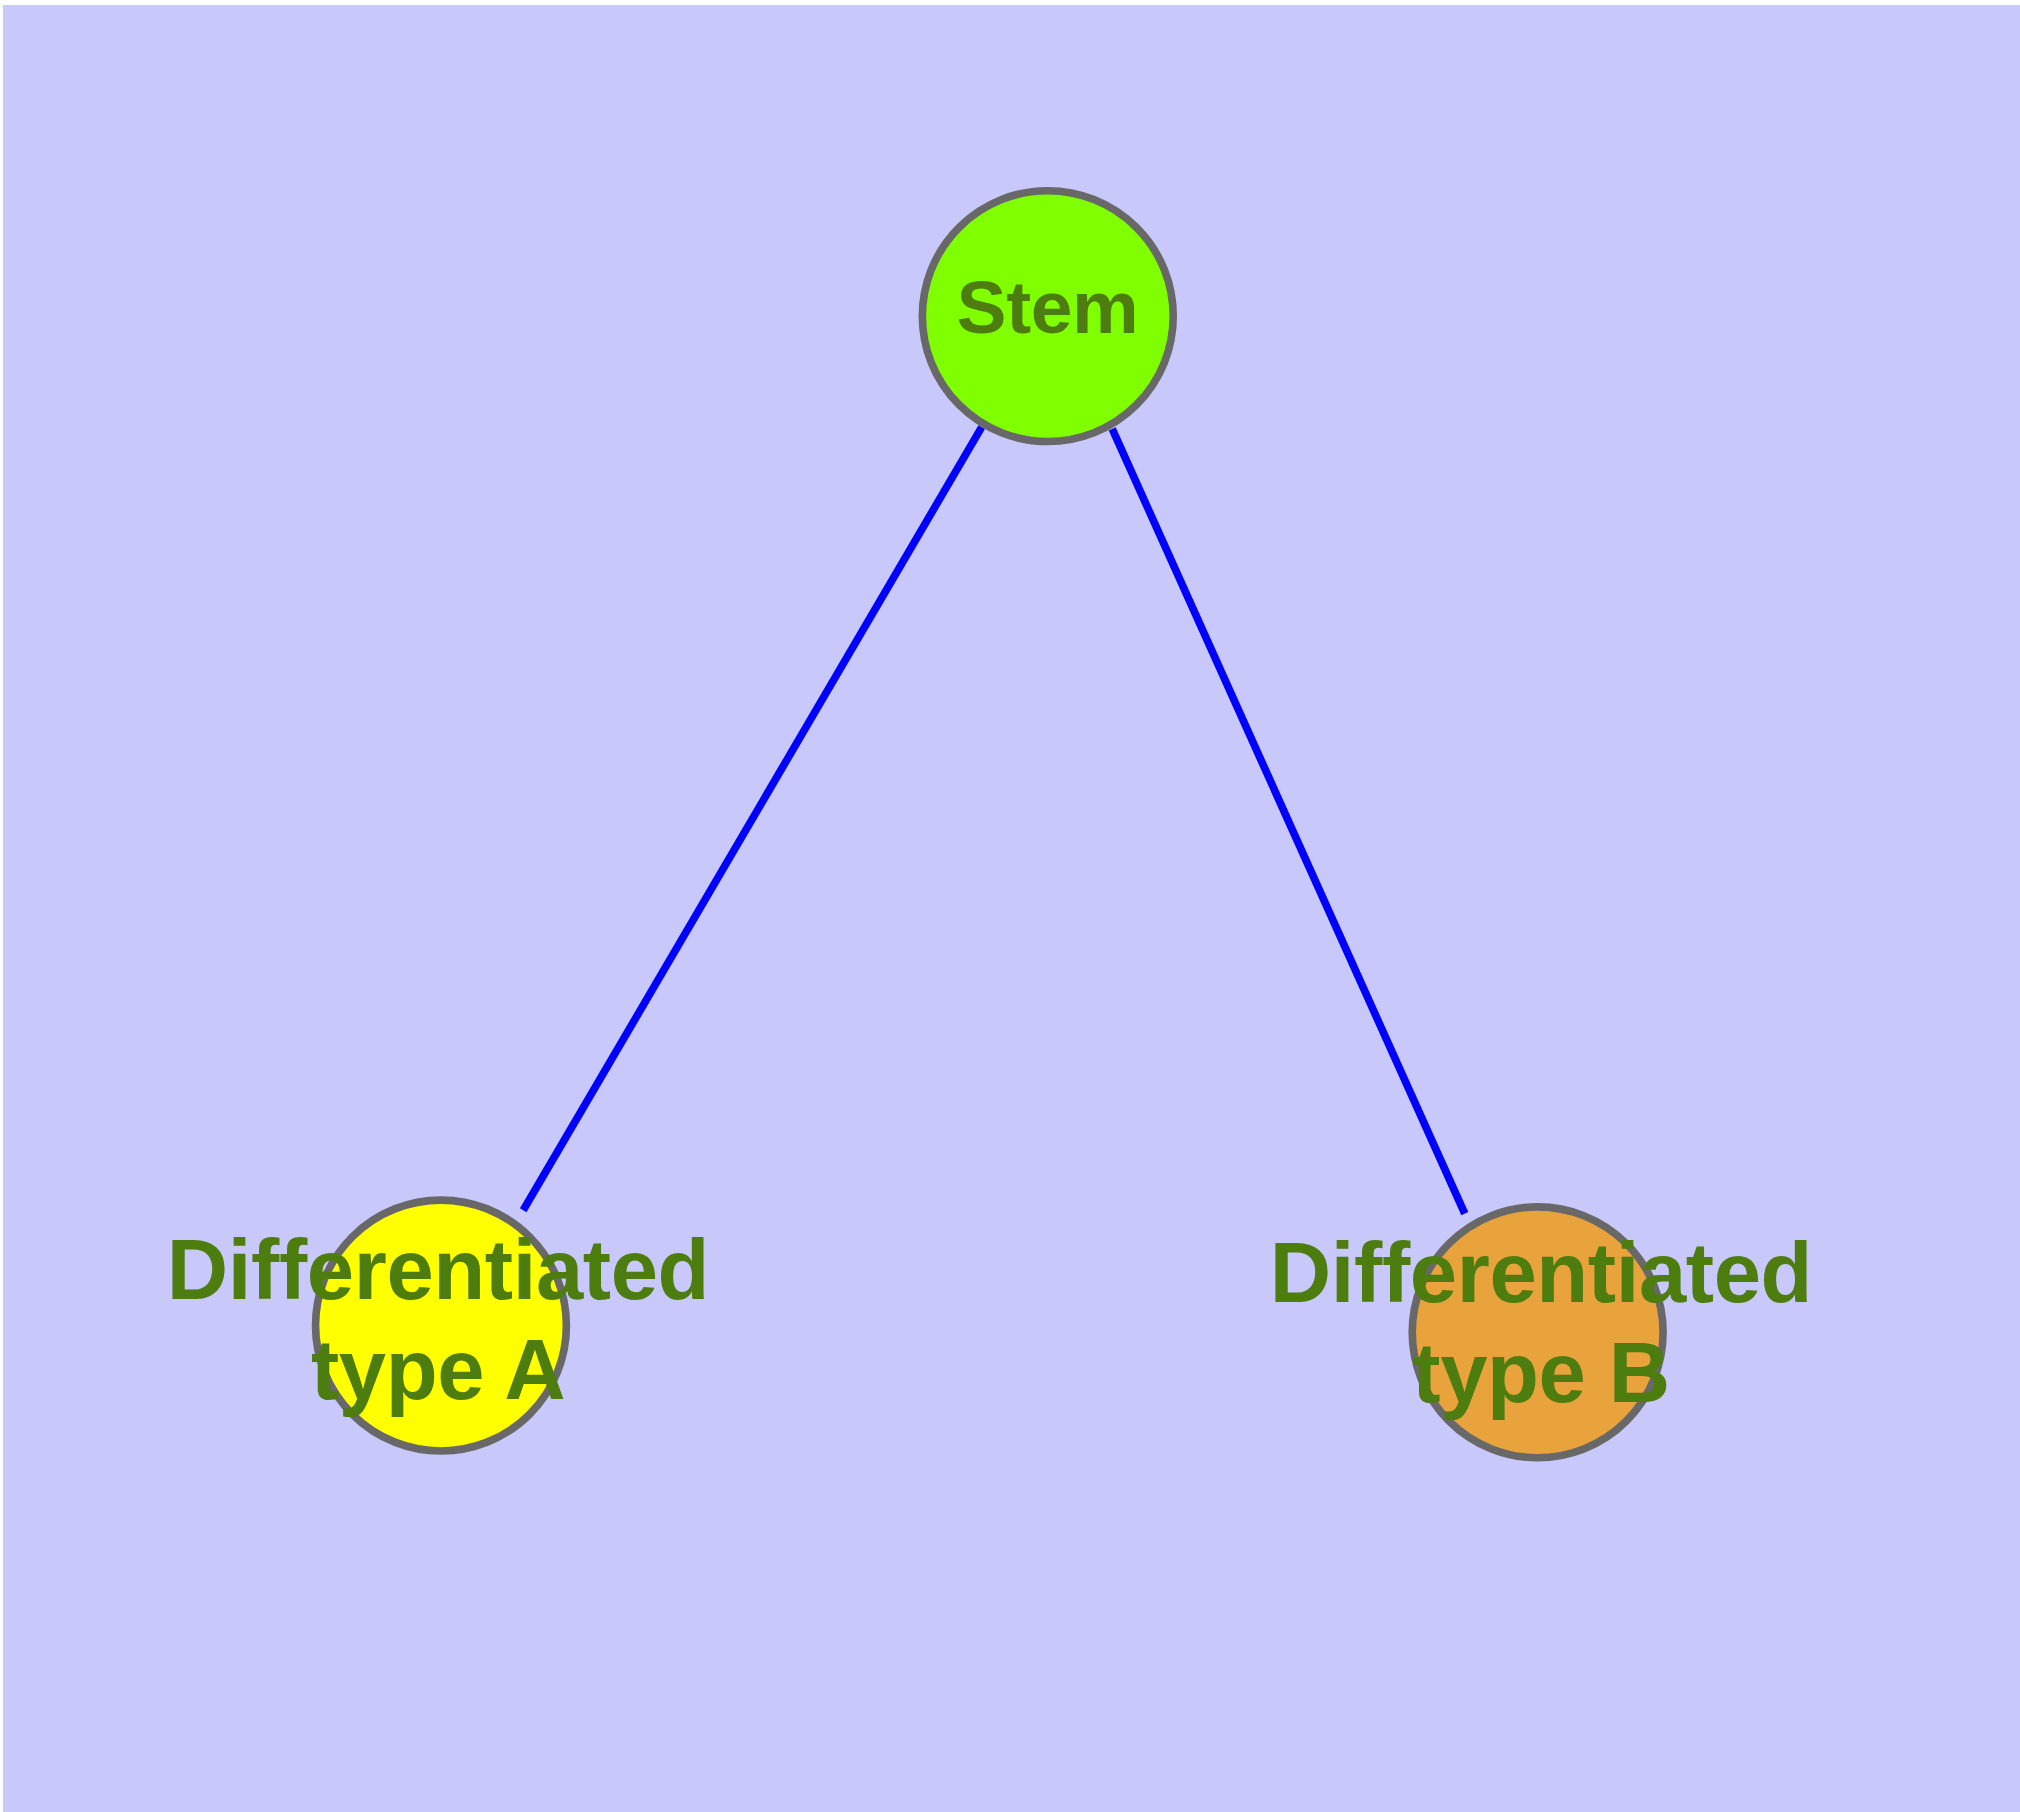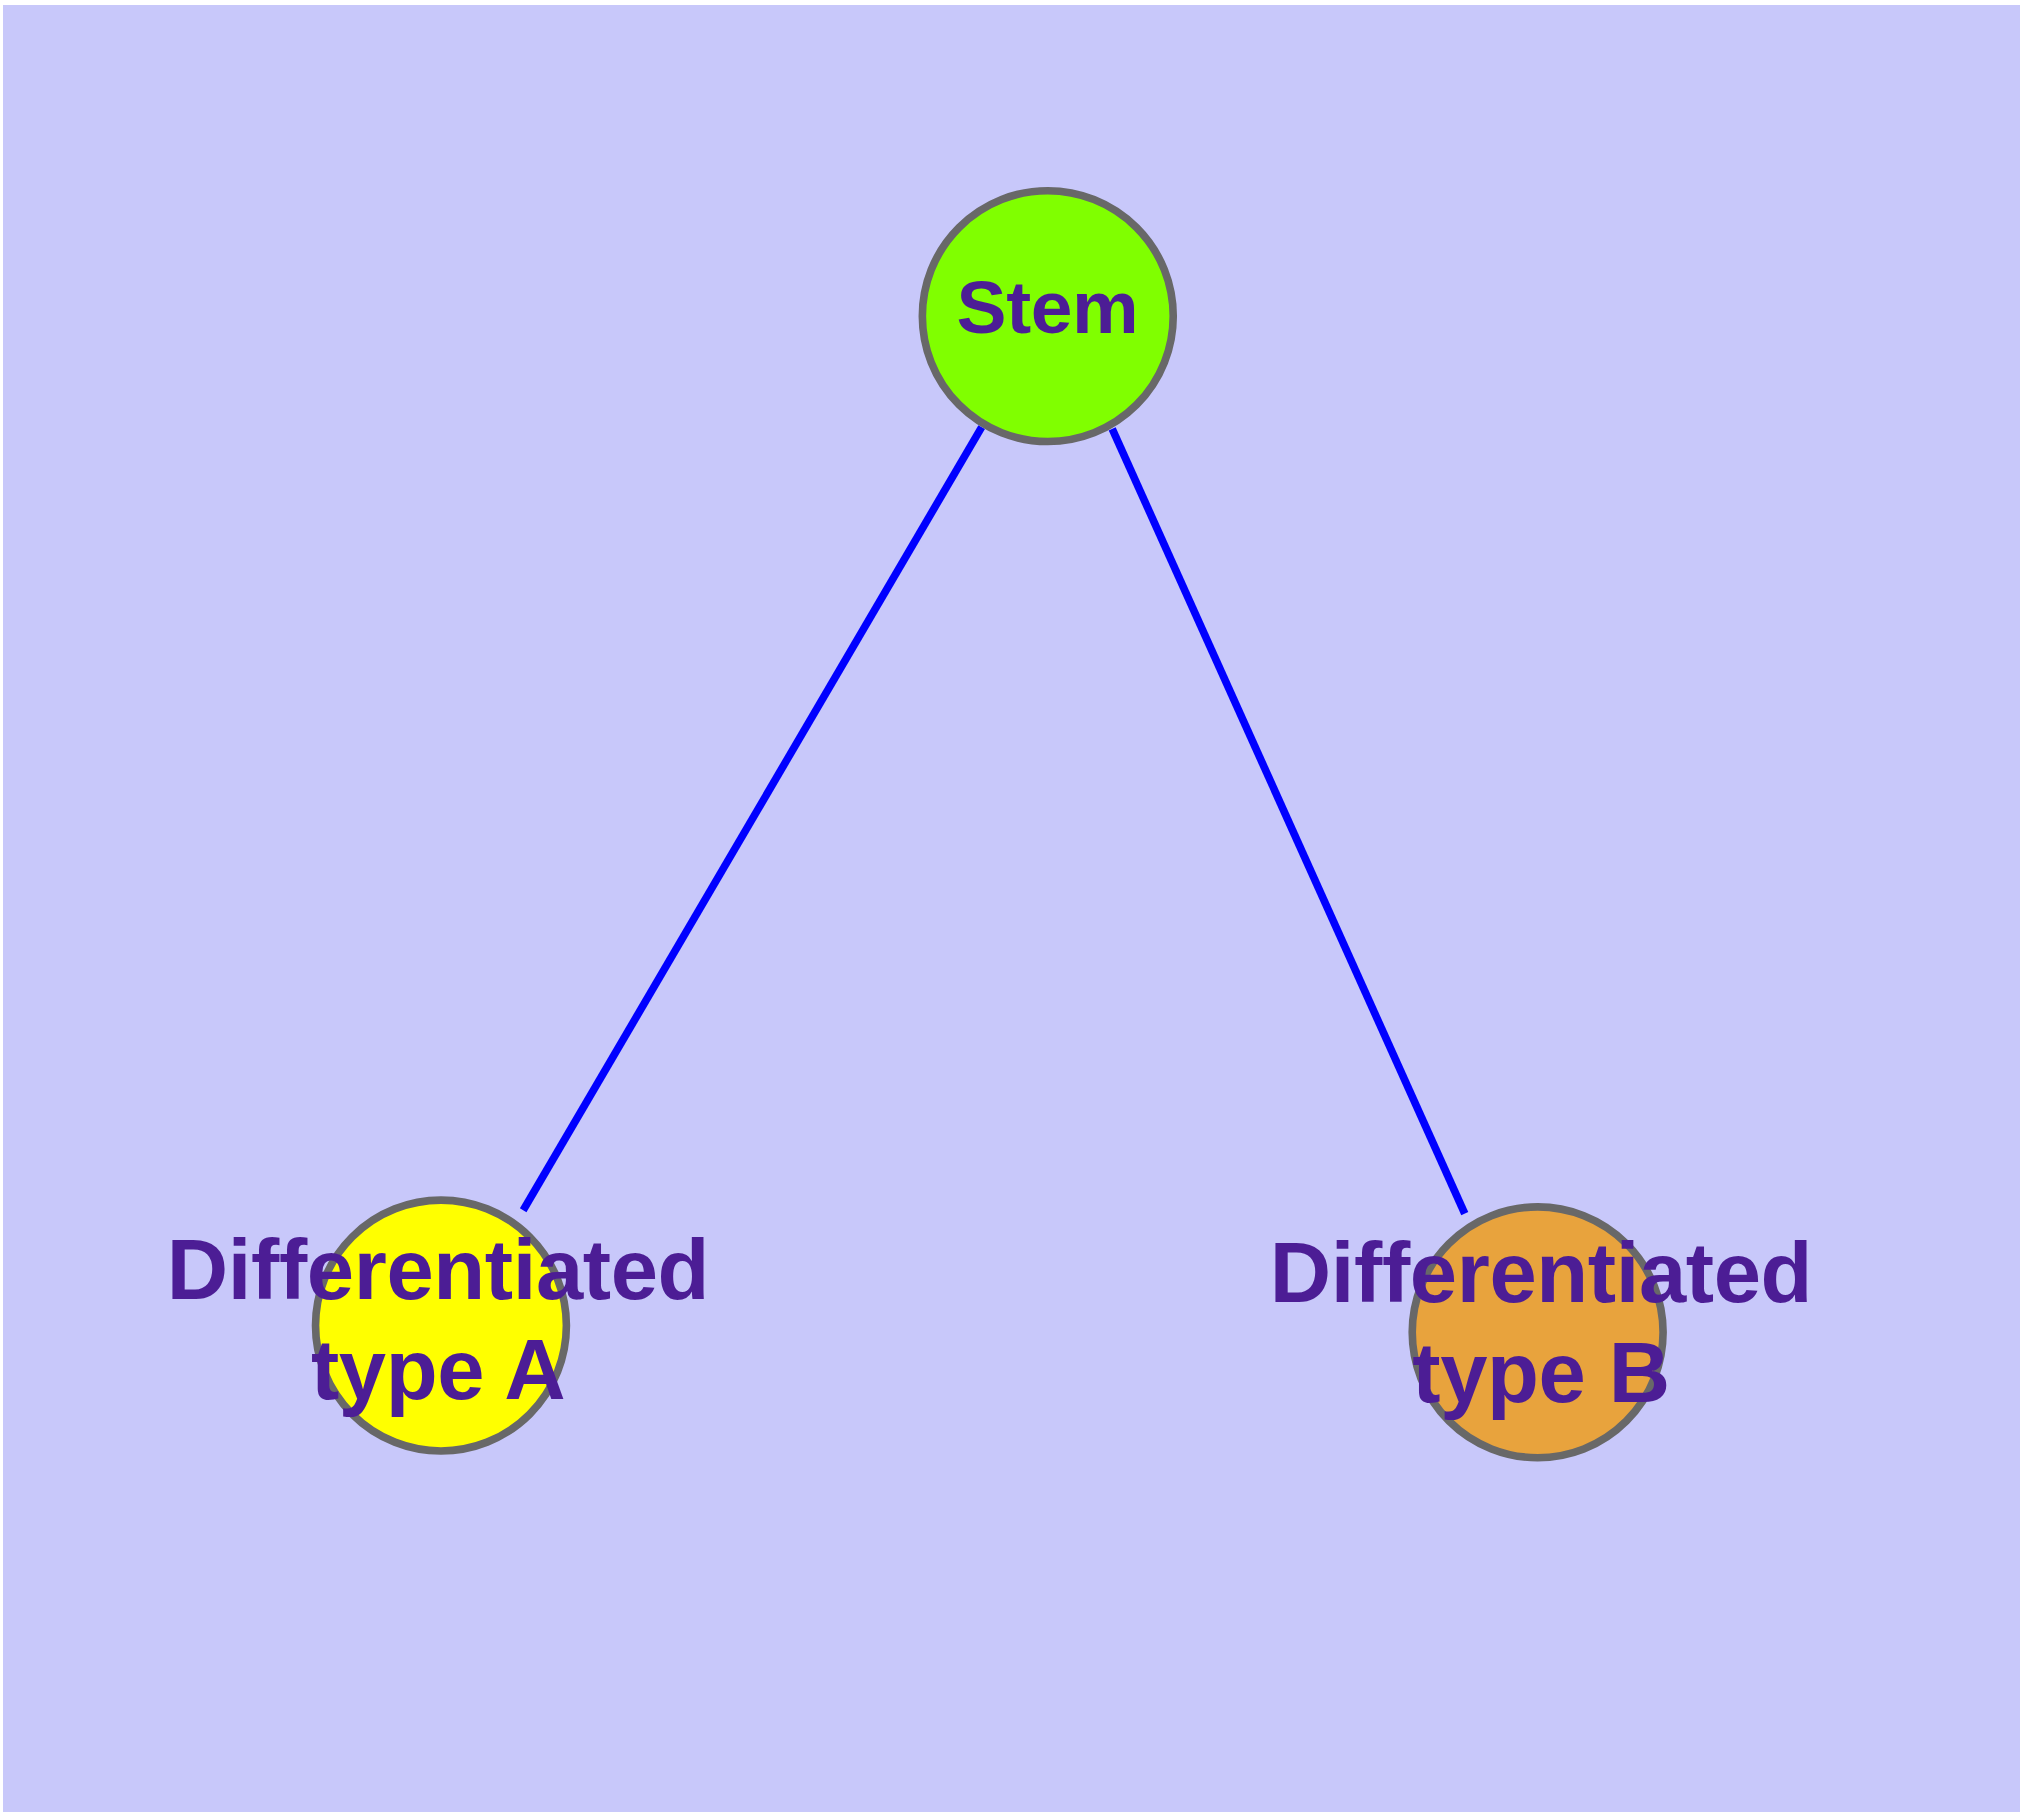--- a/index.html
+++ b/index.html
@@ -44,7 +44,7 @@
   .node-label {
     position: absolute;
     text-align: center;
-    color: #4c1d95;
+    color: #4d7c0f;
     font-weight: bold;
     line-height: 1.18;
     white-space: pre;

